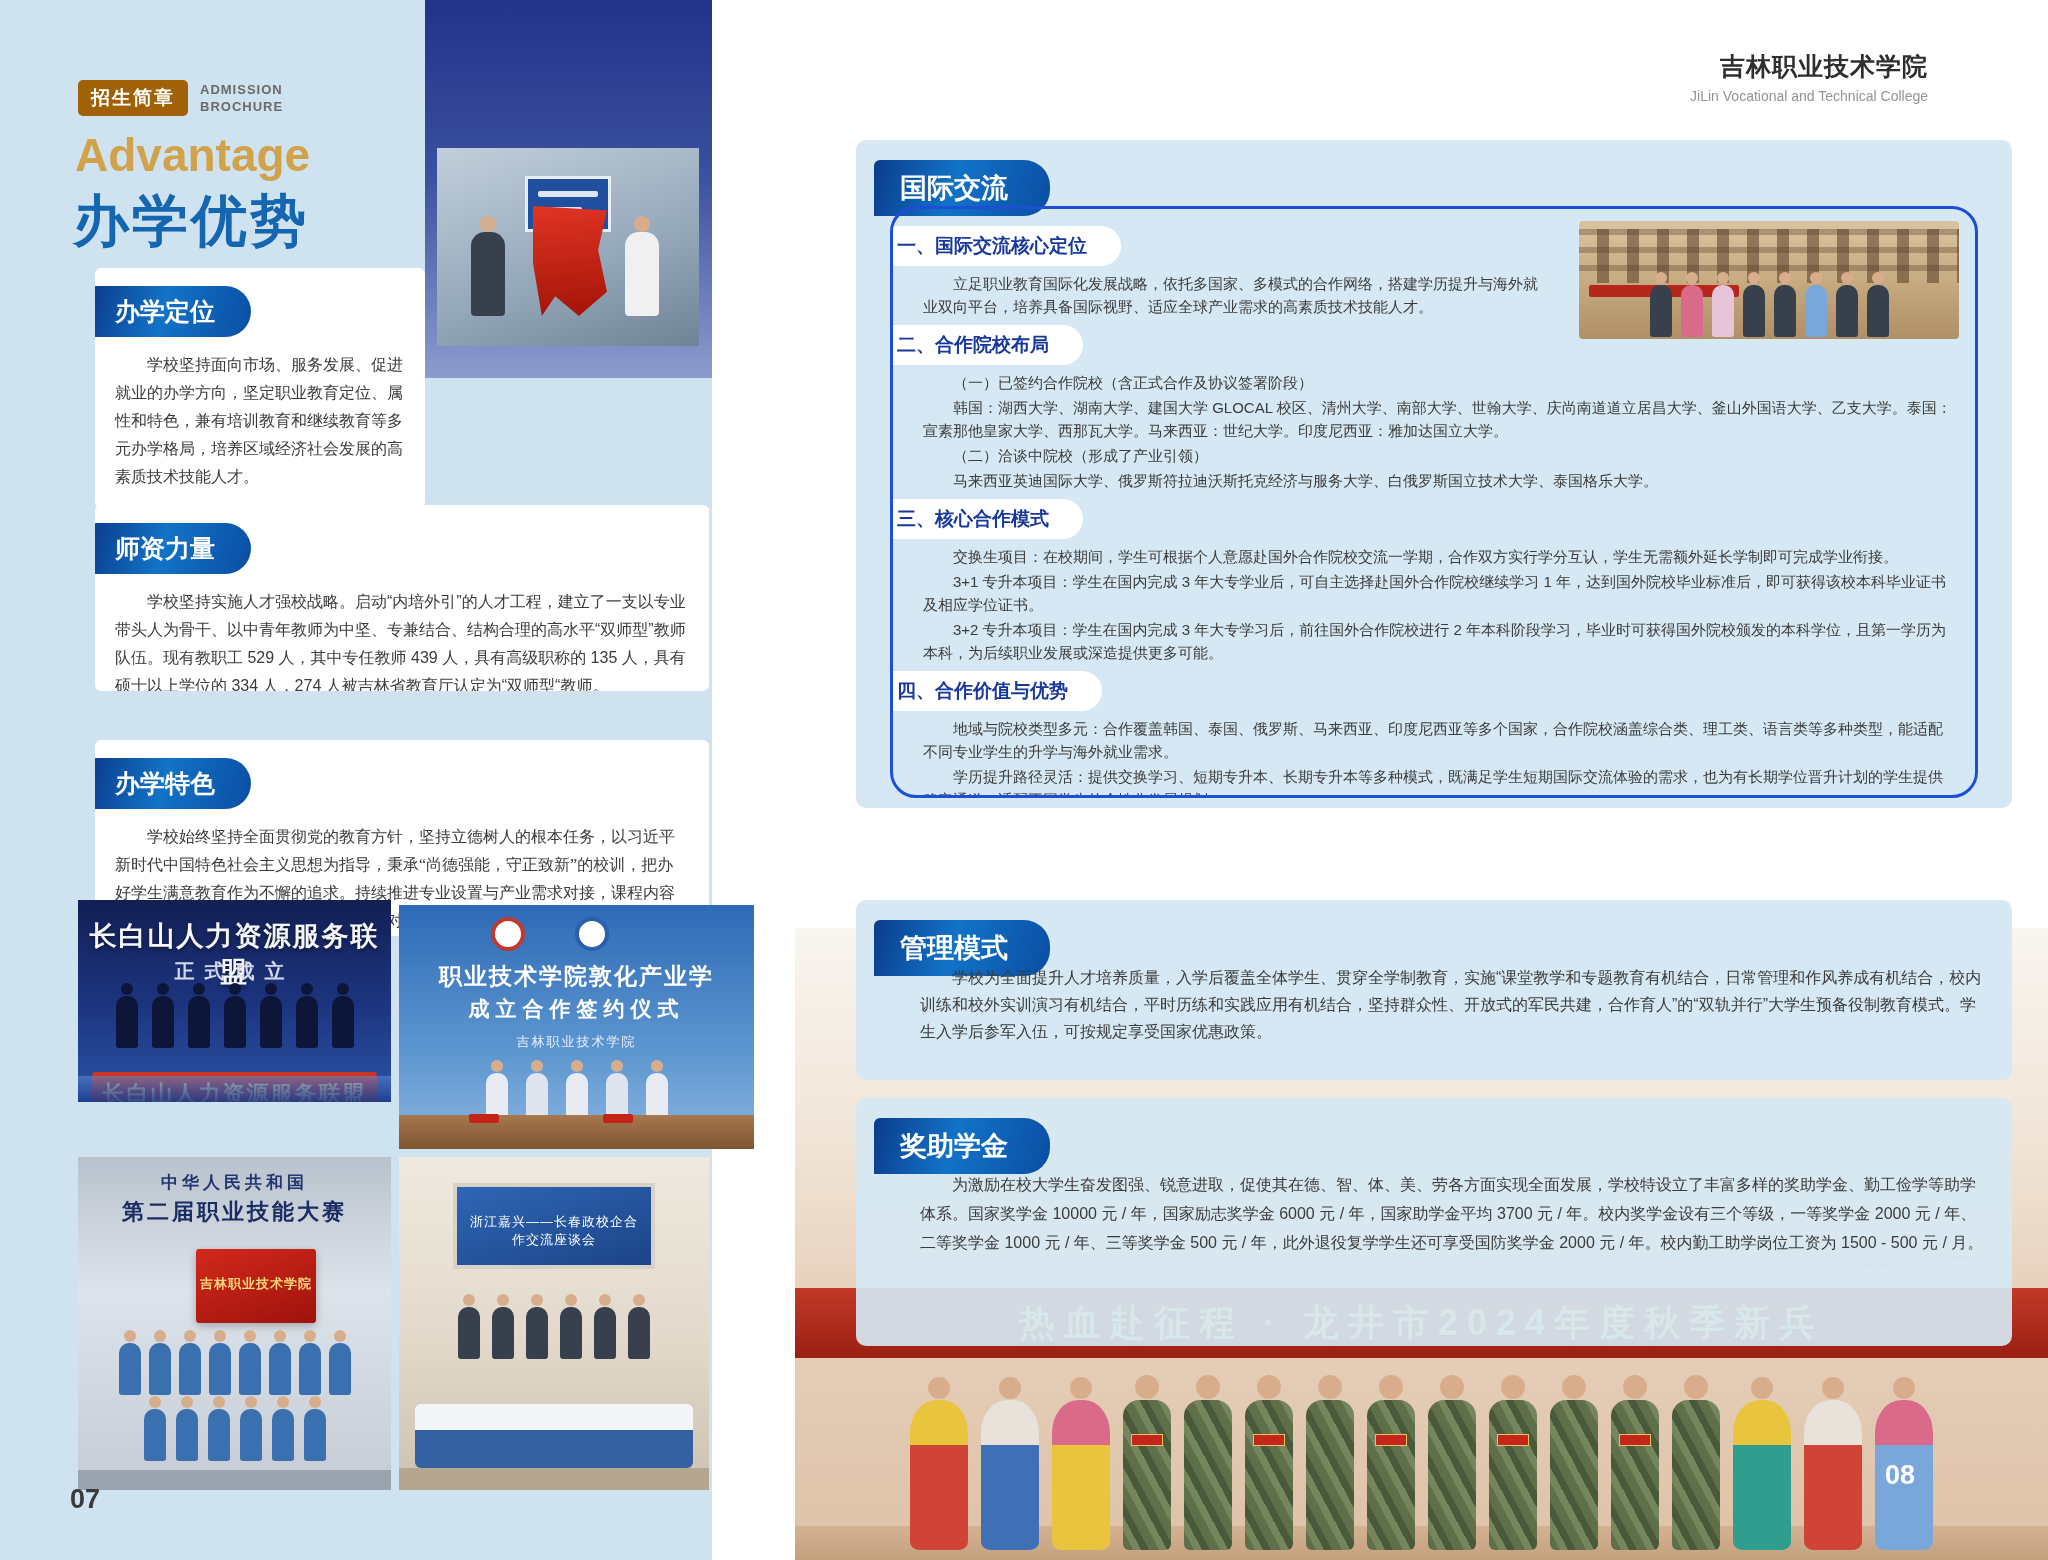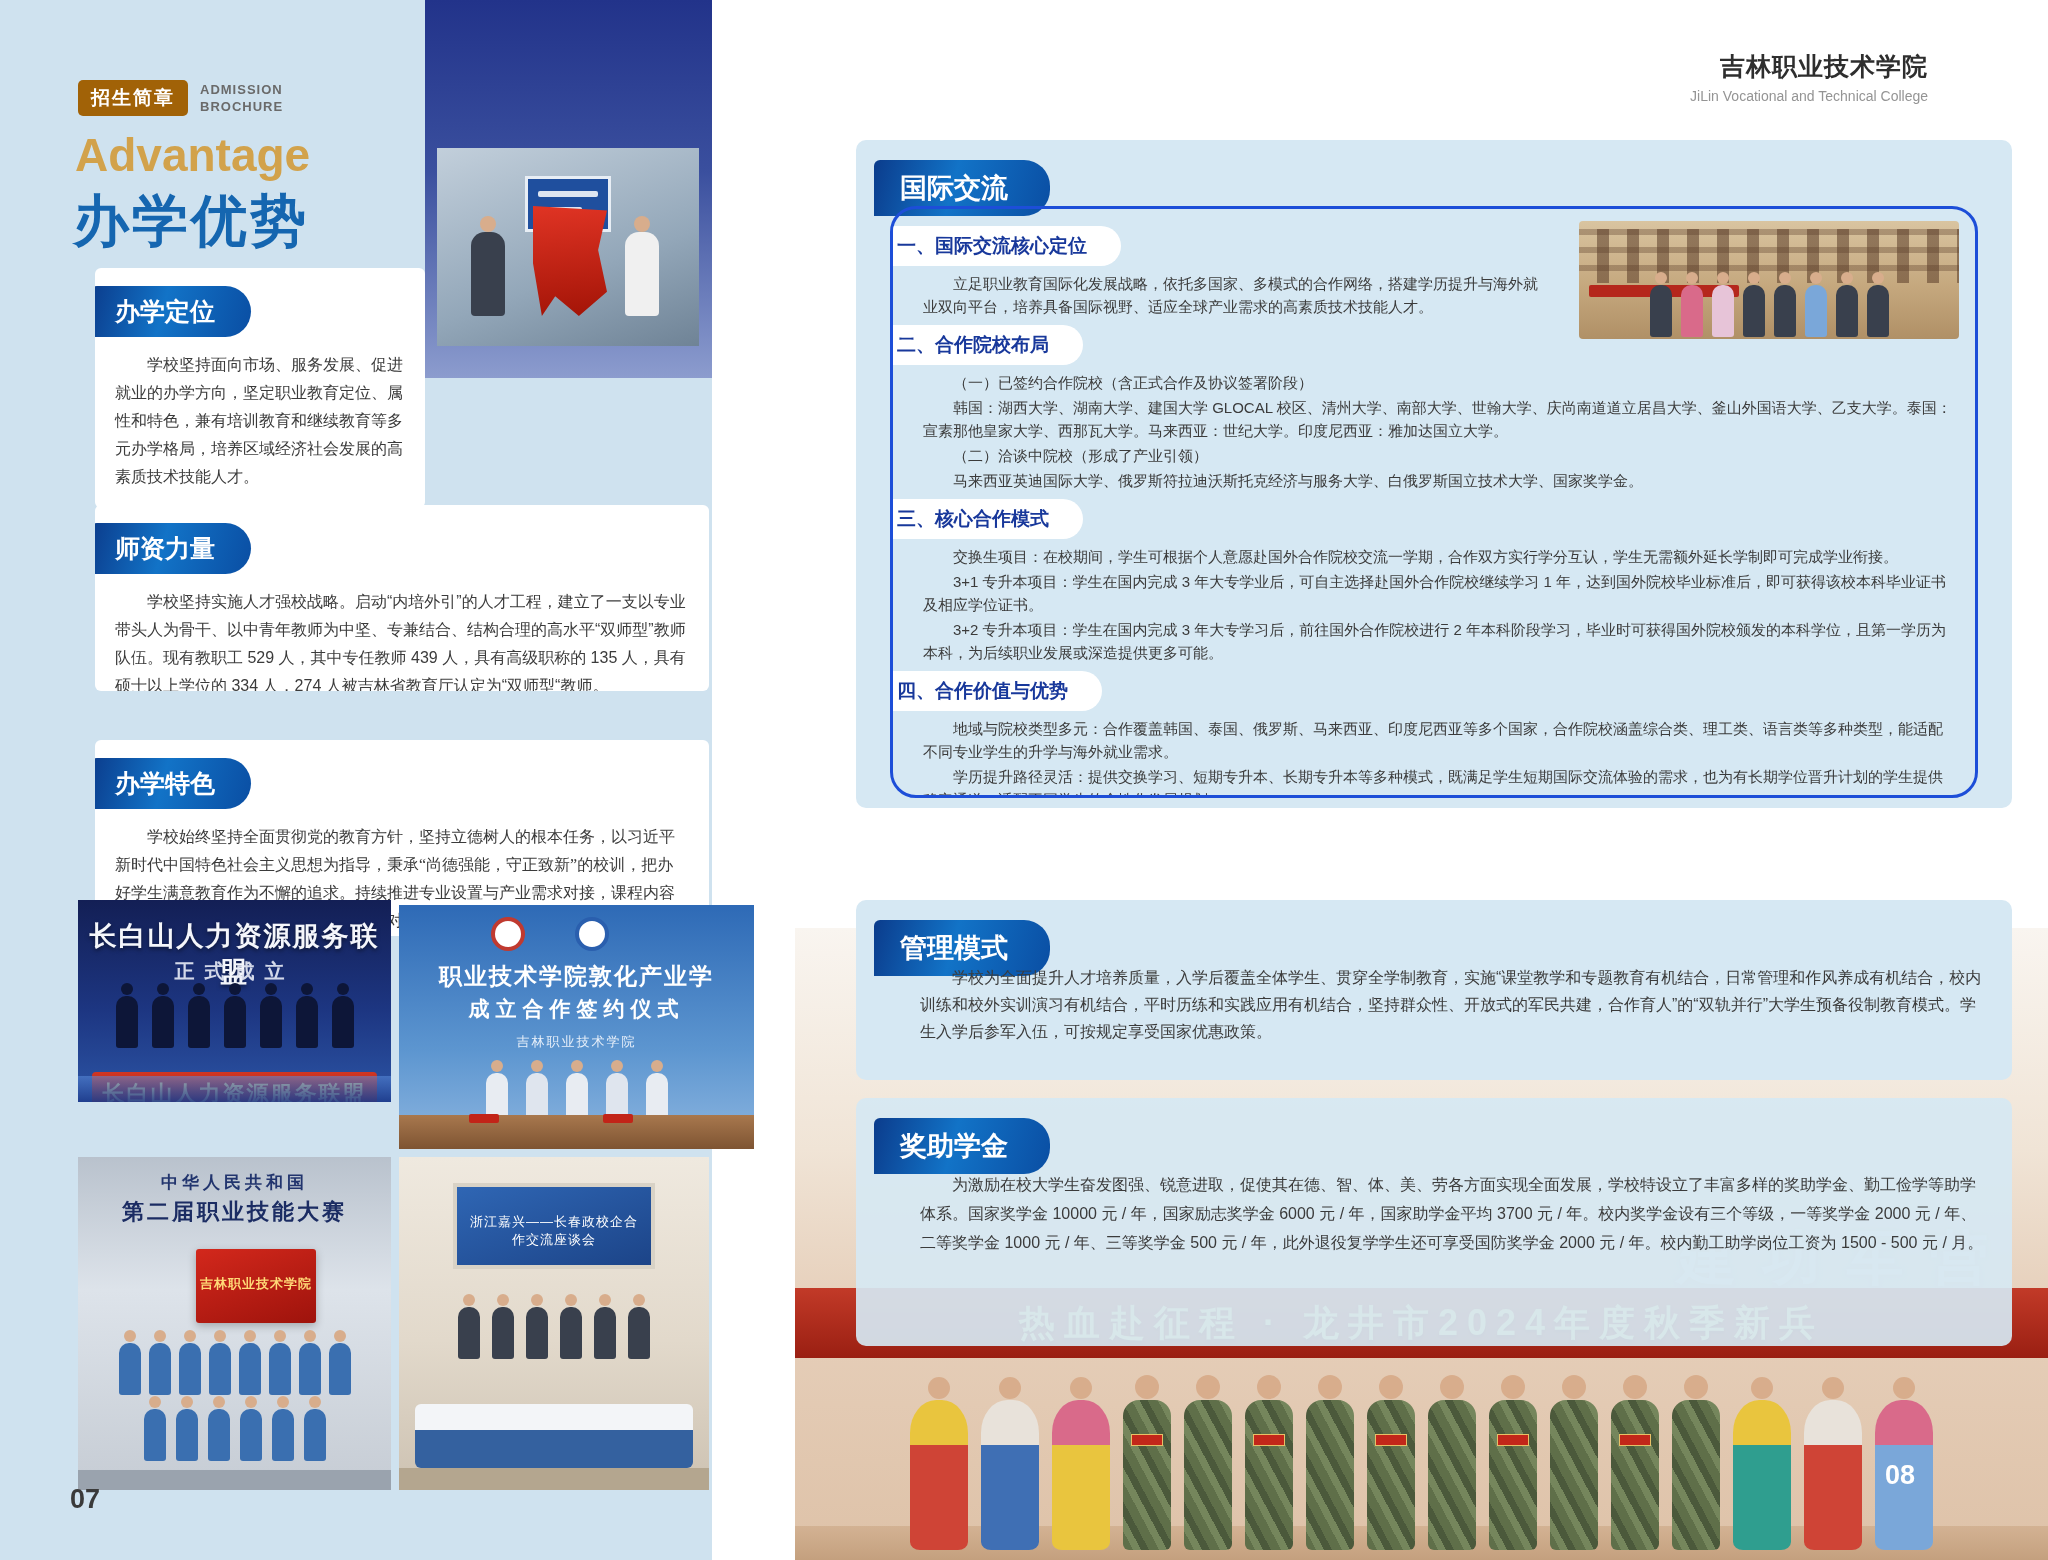--- a/index.html
+++ b/index.html
@@ -298,7 +298,7 @@
         <p class="body-r">（一）已签约合作院校（含正式合作及协议签署阶段）</p>
         <p class="body-r">韩国：湖西大学、湖南大学、建国大学 GLOCAL 校区、清州大学、南部大学、世翰大学、庆尚南道道立居昌大学、釜山外国语大学、乙支大学。泰国：宣素那他皇家大学、西那瓦大学。马来西亚：世纪大学。印度尼西亚：雅加达国立大学。</p>
         <p class="body-r">（二）洽谈中院校（形成了产业引领）</p>
-        <p class="body-r">马来西亚英迪国际大学、俄罗斯符拉迪沃斯托克经济与服务大学、白俄罗斯国立技术大学、国家奖学金。</p>
+        <p class="body-r">马来西亚英迪国际大学、俄罗斯符拉迪沃斯托克经济与服务大学、白俄罗斯国立技术大学、泰国格乐大学。</p>
 
         <div><span class="sub-pill">三、核心合作模式</span></div>
         <p class="body-r">交换生项目：在校期间，学生可根据个人意愿赴国外合作院校交流一学期，合作双方实行学分互认，学生无需额外延长学制即可完成学业衔接。</p>

